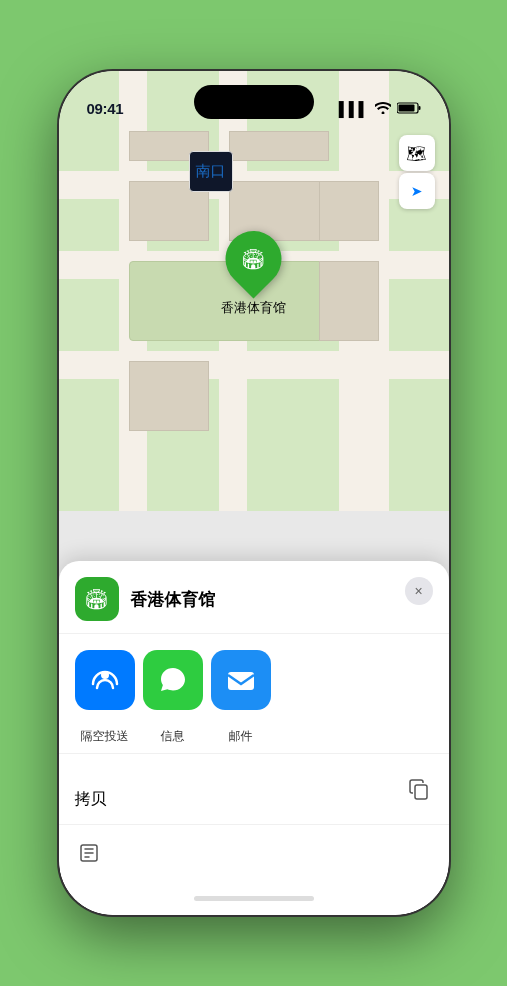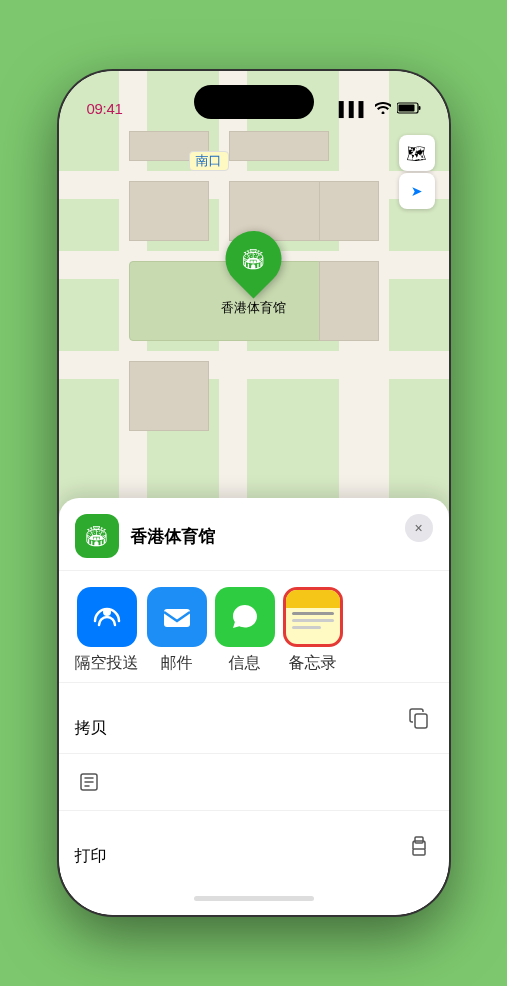--- a/index.html
+++ b/index.html
@@ -53,8 +53,8 @@
     }
     .status-time {
       font-size: 15px;
-      font-weight: 400;
-      color: #be185d;
+      font-weight: 700;
+      color: #0f172a;
       letter-spacing: -0.3px;
     }
     .status-icons {

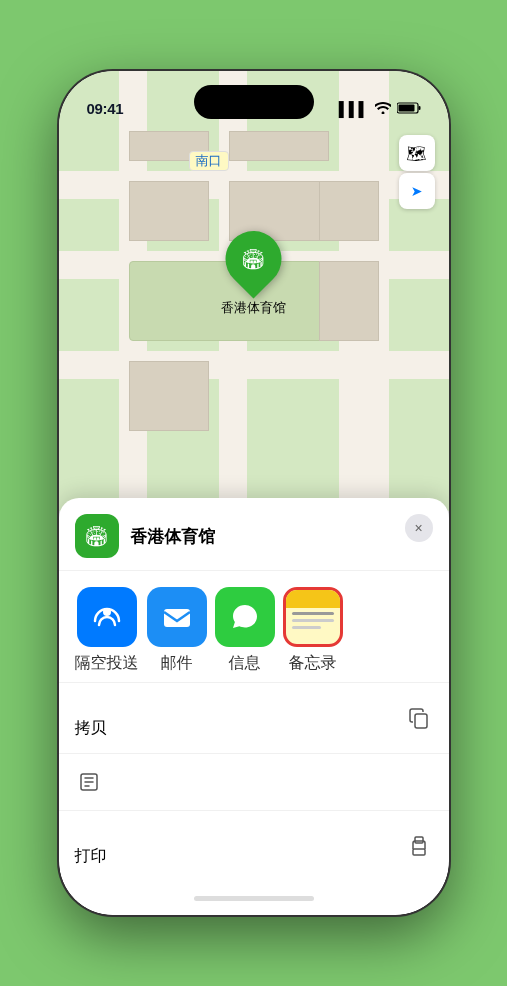--- a/index.html
+++ b/index.html
@@ -166,11 +166,11 @@
       position: absolute;
       top: 80px;
       left: 130px;
-      background: #fef9c3;
+      background: #0f172a;
       border: 1px solid #ddd;
       border-radius: 4px;
-      padding: 0 6px;
-      font-size: 13px;
+      padding: 10px 6px;
+      font-size: 15px;
       color: #1a6bc4;
       font-weight: 500;
     }

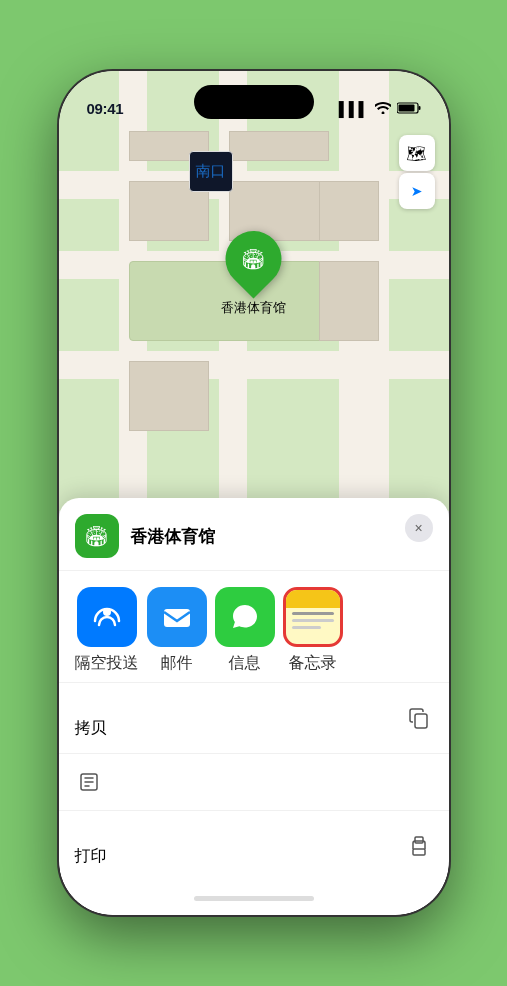--- a/index.html
+++ b/index.html
@@ -262,9 +262,10 @@
     .share-icon.message { background: #2ecc40; }
     .share-icon.mail { background: #1c8ef5; }
     .share-label {
-      font-size: 16px;
+      font-size: 12px;
       color: #333;
       text-align: left;
+      margin-top: 12px;
     }
     
     .action-list {

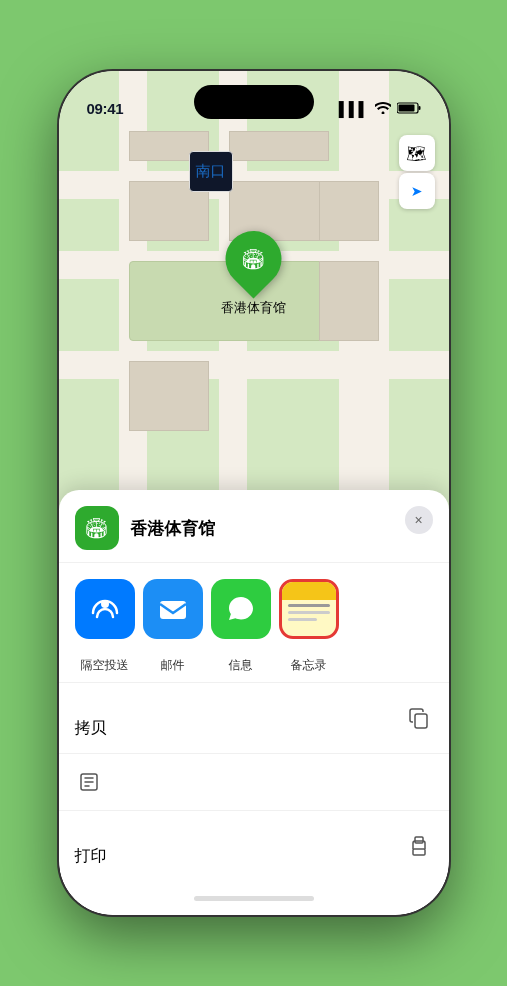--- a/index.html
+++ b/index.html
@@ -423,6 +423,15 @@
         </div>
 
         <div class="share-item">
+          <div class="share-icon message">
+            <svg width="34" height="34" viewBox="0 0 34 34" fill="white">
+              <path d="M17 5C10.4 5 5 9.9 5 16c0 2.2.7 4.3 1.9 6L5 28l6.4-1.7C12.9 27 15 27.5 17 27.5c6.6 0 12-4.9 12-11S23.6 5 17 5Z" fill="white"></path>
+            </svg>
+          </div>
+          <span class="share-label">信息</span>
+        </div>
+
+        <div class="share-item">
           <div class="share-icon mail">
             <svg width="34" height="34" viewBox="0 0 34 34" fill="none">
               <rect x="4" y="9" width="26" height="18" rx="3" fill="white"></rect>
@@ -430,15 +439,6 @@
             </svg>
           </div>
           <span class="share-label">邮件</span>
-        </div>
-
-        <div class="share-item">
-          <div class="share-icon message">
-            <svg width="34" height="34" viewBox="0 0 34 34" fill="white">
-              <path d="M17 5C10.4 5 5 9.9 5 16c0 2.2.7 4.3 1.9 6L5 28l6.4-1.7C12.9 27 15 27.5 17 27.5c6.6 0 12-4.9 12-11S23.6 5 17 5Z" fill="white"></path>
-            </svg>
-          </div>
-          <span class="share-label">信息</span>
         </div>
 
         <div class="share-item">

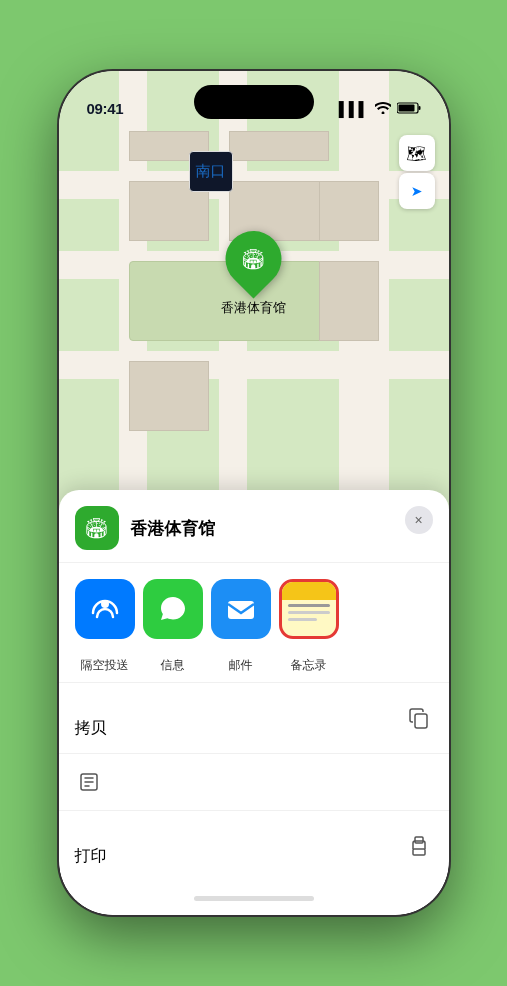--- a/index.html
+++ b/index.html
@@ -441,17 +441,6 @@
           <span class="share-label">邮件</span>
         </div>
 
-        <div class="share-item">
-          <div style="width:60px;height:60px;border-radius:14px;border:3px solid #e53935;overflow:hidden;position:relative;background:#fff9c4;">
-            <div style="background:#f5c518;height:18px;width:100%;"></div>
-            <div style="padding:4px 6px;display:flex;flex-direction:column;gap:4px;">
-              <div style="height:3px;background:#999;border-radius:2px;"></div>
-              <div style="height:3px;background:#ccc;border-radius:2px;"></div>
-              <div style="height:3px;background:#ccc;border-radius:2px;width:70%;"></div>
-            </div>
-          </div>
-          <span class="share-label">备忘录</span>
-        </div>
 
       </div>
 

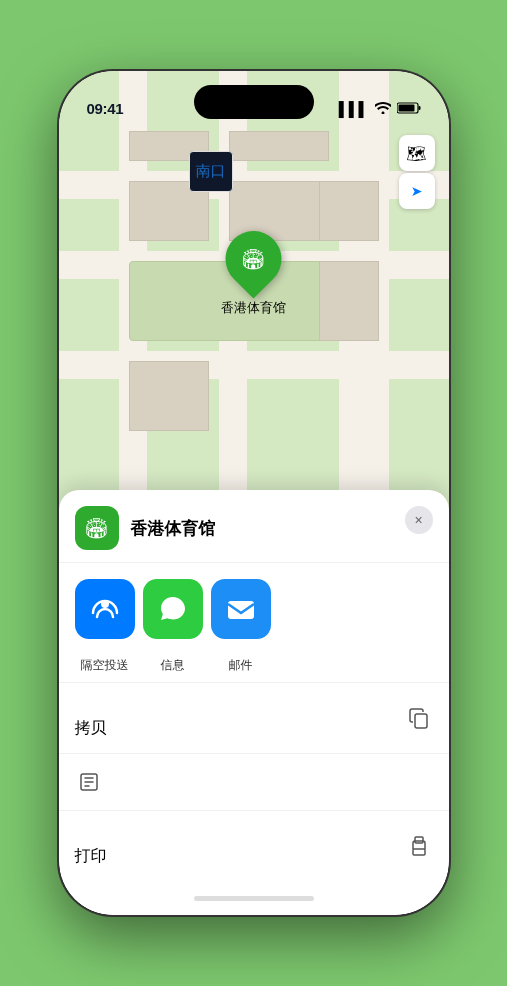--- a/index.html
+++ b/index.html
@@ -462,16 +462,6 @@
             </svg>
           </div>
         </div>
-        <div class="action-item">
-          <span class="action-label">打印</span>
-          <div class="action-icon-right">
-            <svg width="22" height="22" viewBox="0 0 22 22" fill="none" stroke="#555" stroke-width="1.5">
-              <rect x="5" y="14" width="12" height="6" rx="1"></rect>
-              <path d="M5 14V8a2 2 0 012-2h8a2 2 0 012 2v6"></path>
-              <rect x="7" y="2" width="8" height="6" rx="1"></rect>
-            </svg>
-          </div>
-        </div>
       </div>
 
       <div class="home-indicator">

